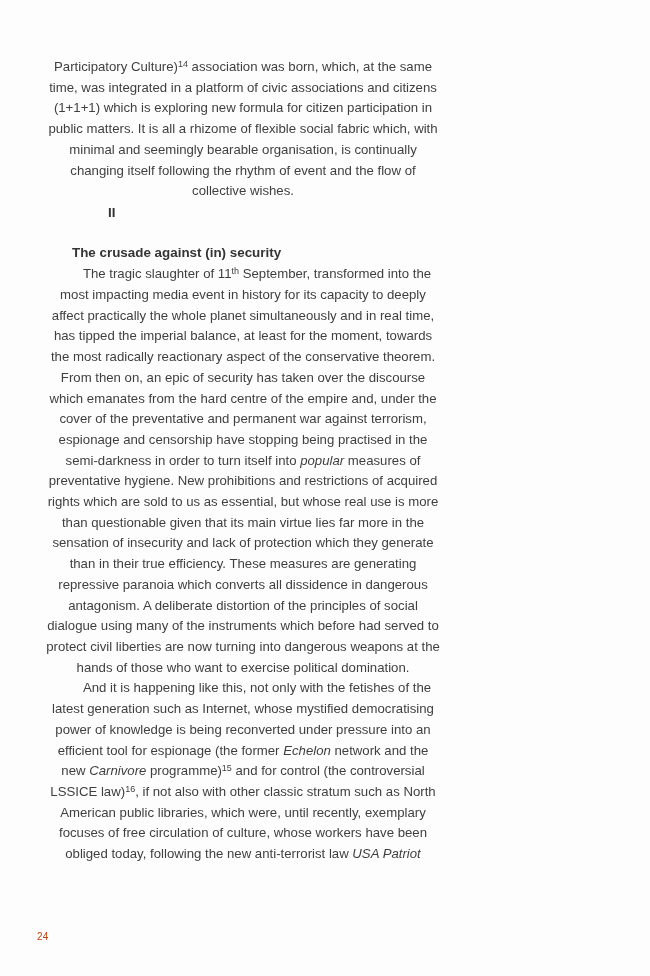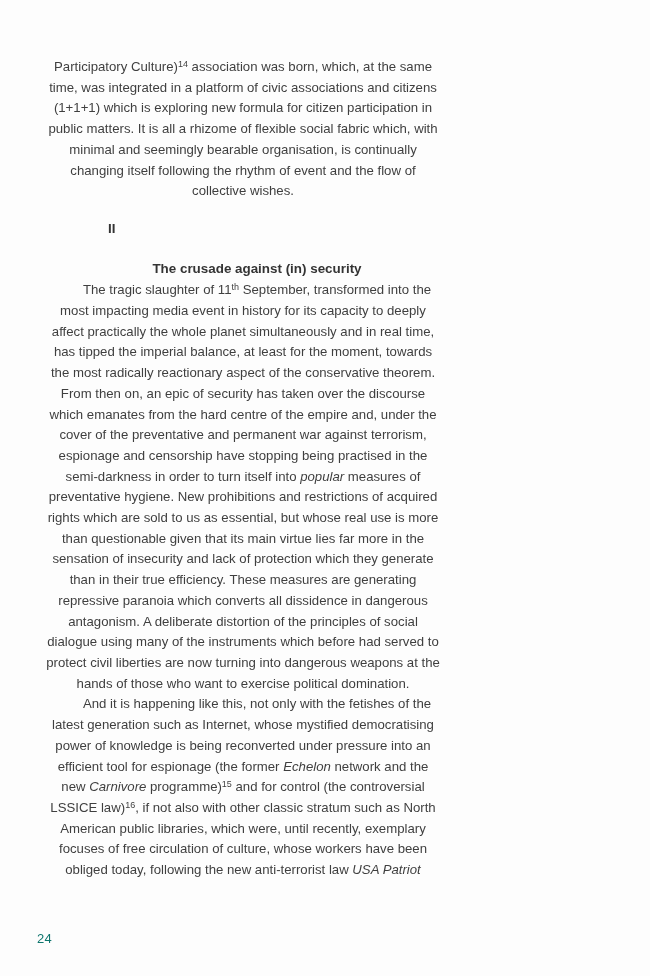--- a/index.html
+++ b/index.html
@@ -41,7 +41,7 @@
     padding: 0;
   }
   h3[data-name="section-number-heading"] {
-    margin: 17px 0 0 28px;
+    margin: 1px 0 0 28px;
     padding-left: 36px;
   }
   h3[data-name="section-title-heading"] {

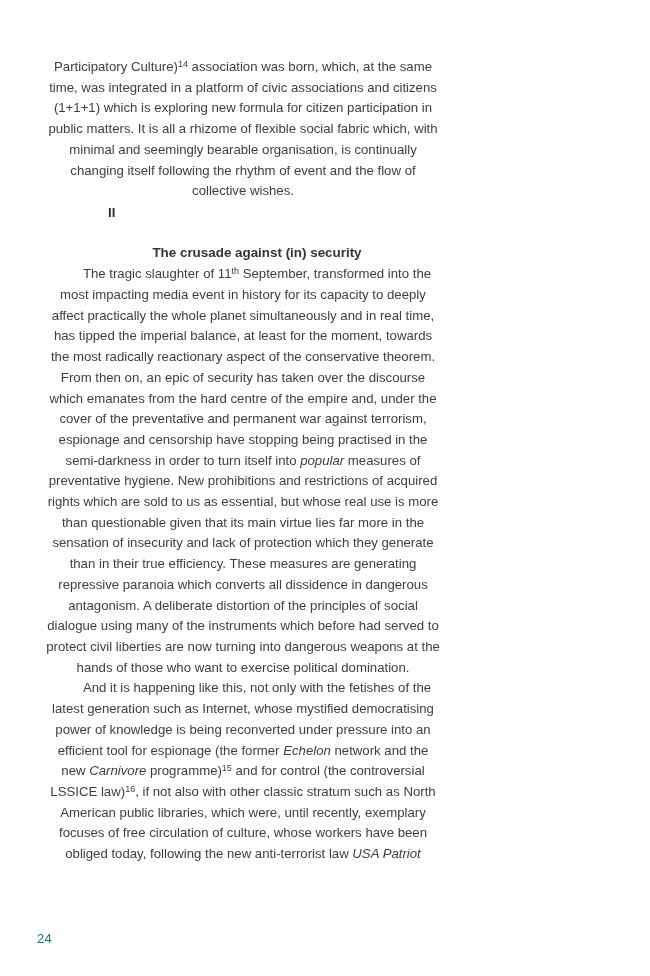--- a/index.html
+++ b/index.html
@@ -46,7 +46,6 @@
   }
   h3[data-name="section-title-heading"] {
     margin: 19px 0 1px 28px;
-    text-align: center;
   }
   .sup {
     font-size: 9px;

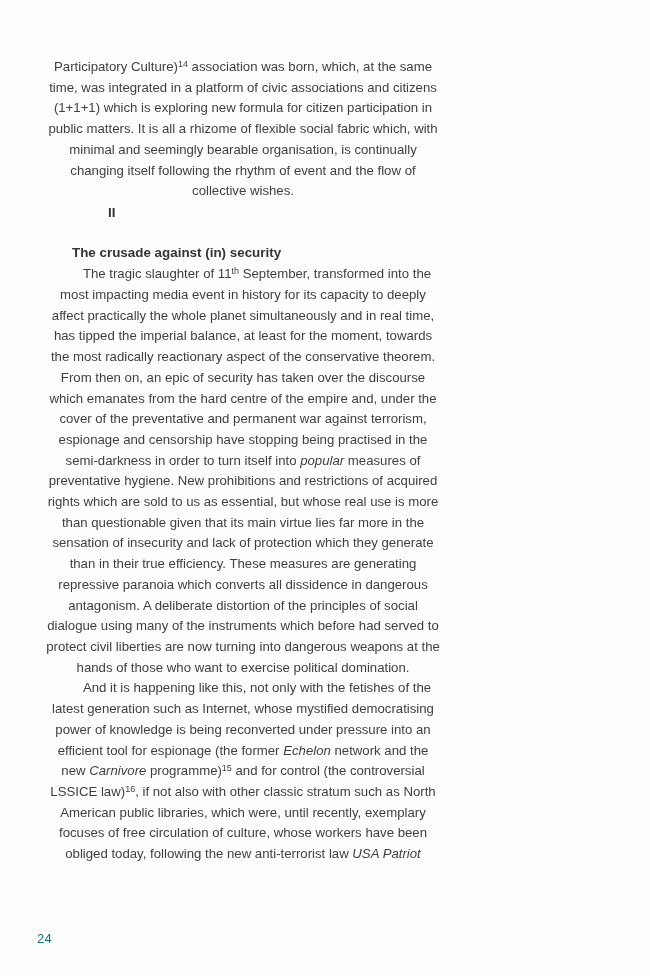--- a/index.html
+++ b/index.html
@@ -60,8 +60,8 @@
     position: absolute;
     left: 37px;
     top: 931px;
-    font-size: 13px;
-    color: #0f766e;
+    font-size: 10px;
+    color: #c2410c;
     letter-spacing: 0.3px;
   }
 </style>

